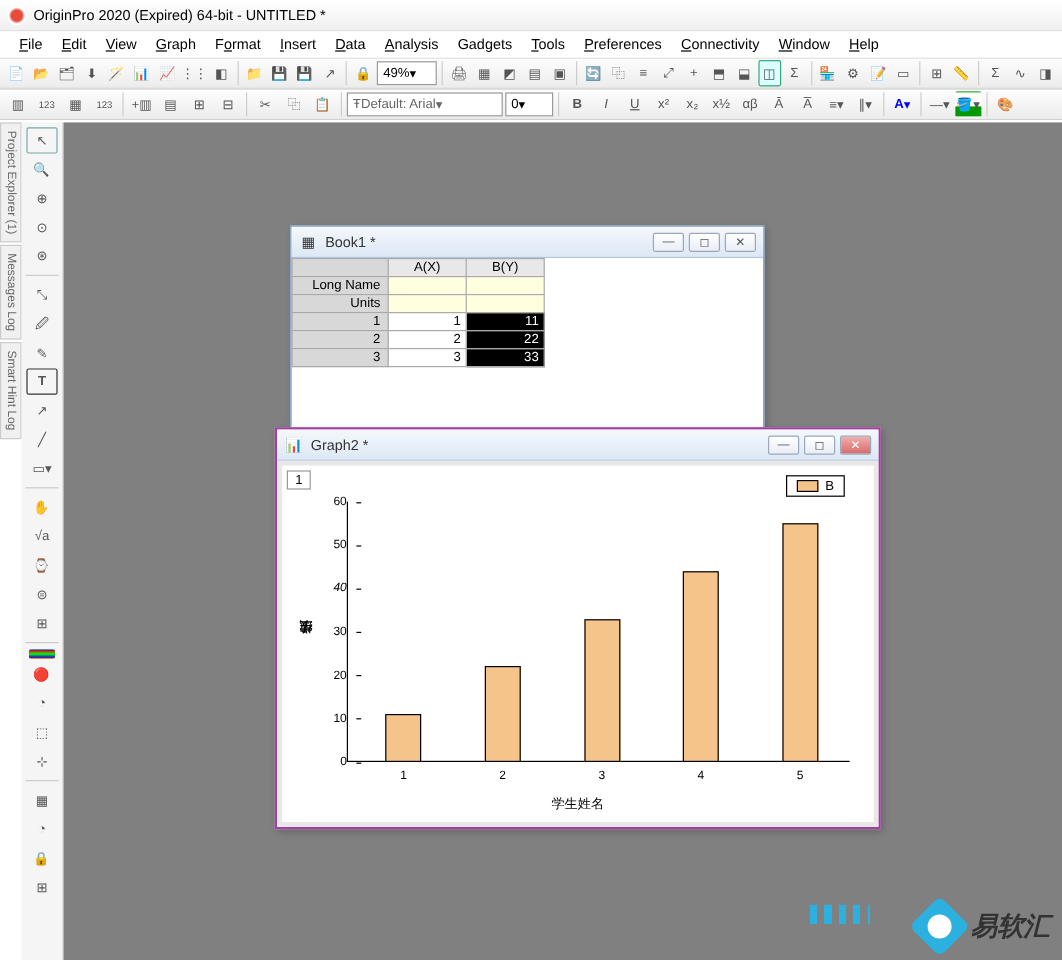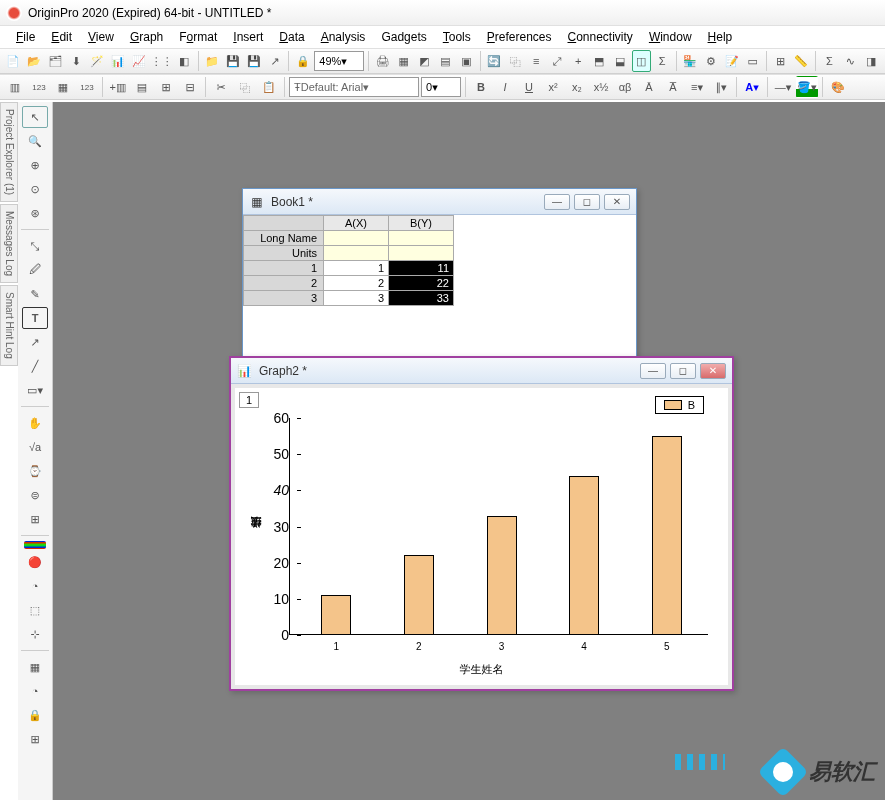--- a/index.html
+++ b/index.html
@@ -57,7 +57,7 @@
 .plot-area { position:absolute; left:60px; top:30px; right:20px; bottom:50px; }
 .axis-y { position:absolute; left:54px; top:30px; bottom:50px; width:1px; background:#000; }
 .axis-x { position:absolute; left:54px; right:20px; bottom:50px; height:1px; background:#000; }
-.ytick { position:absolute; right:100%; font-size:14px; transform:translateY(50%); padding-right:6px;padding-left:48px; }
+.ytick { position:absolute; right:100%; font-size:10px; transform:translateY(50%); padding-right:6px;padding-left:48px; }
 .ytick::after { content:""; position:absolute; right:-6px; top:50%; width:4px; height:1px; background:#000; }
 .xtick { position:absolute; top:100%; font-size:10px; transform:translateX(-50%); padding-top:6px; }
 .xtick::before { content:""; position:absolute; left:50%; top:-6px; width:1px; height:4px; background:#000; }

